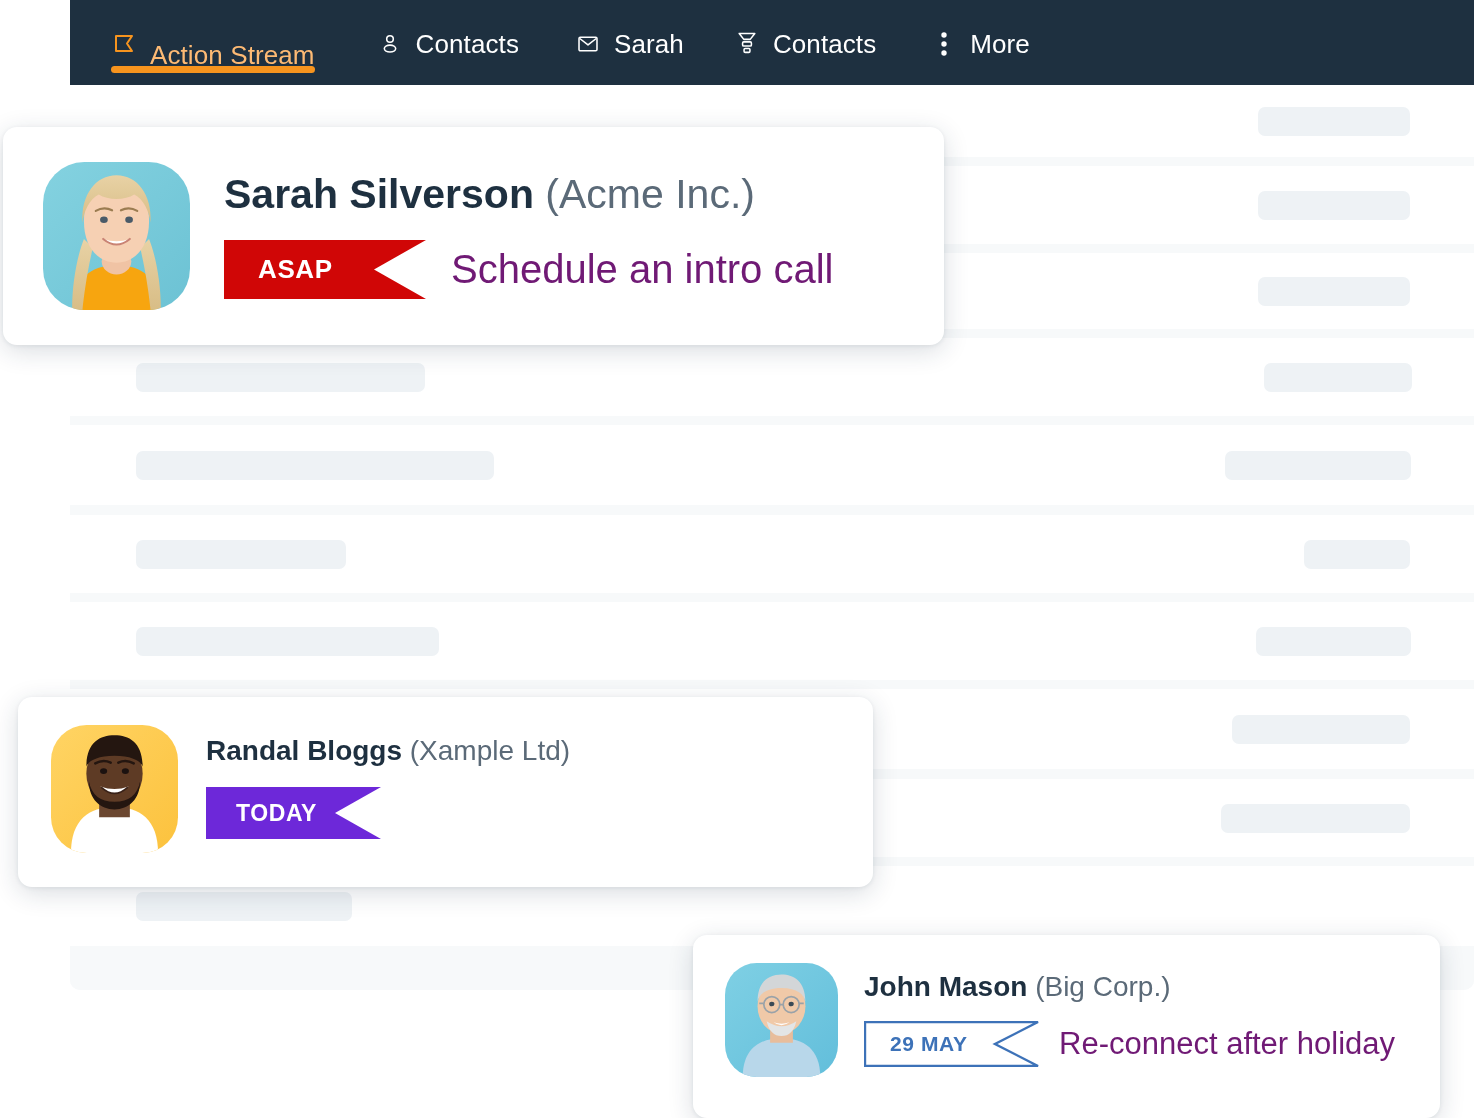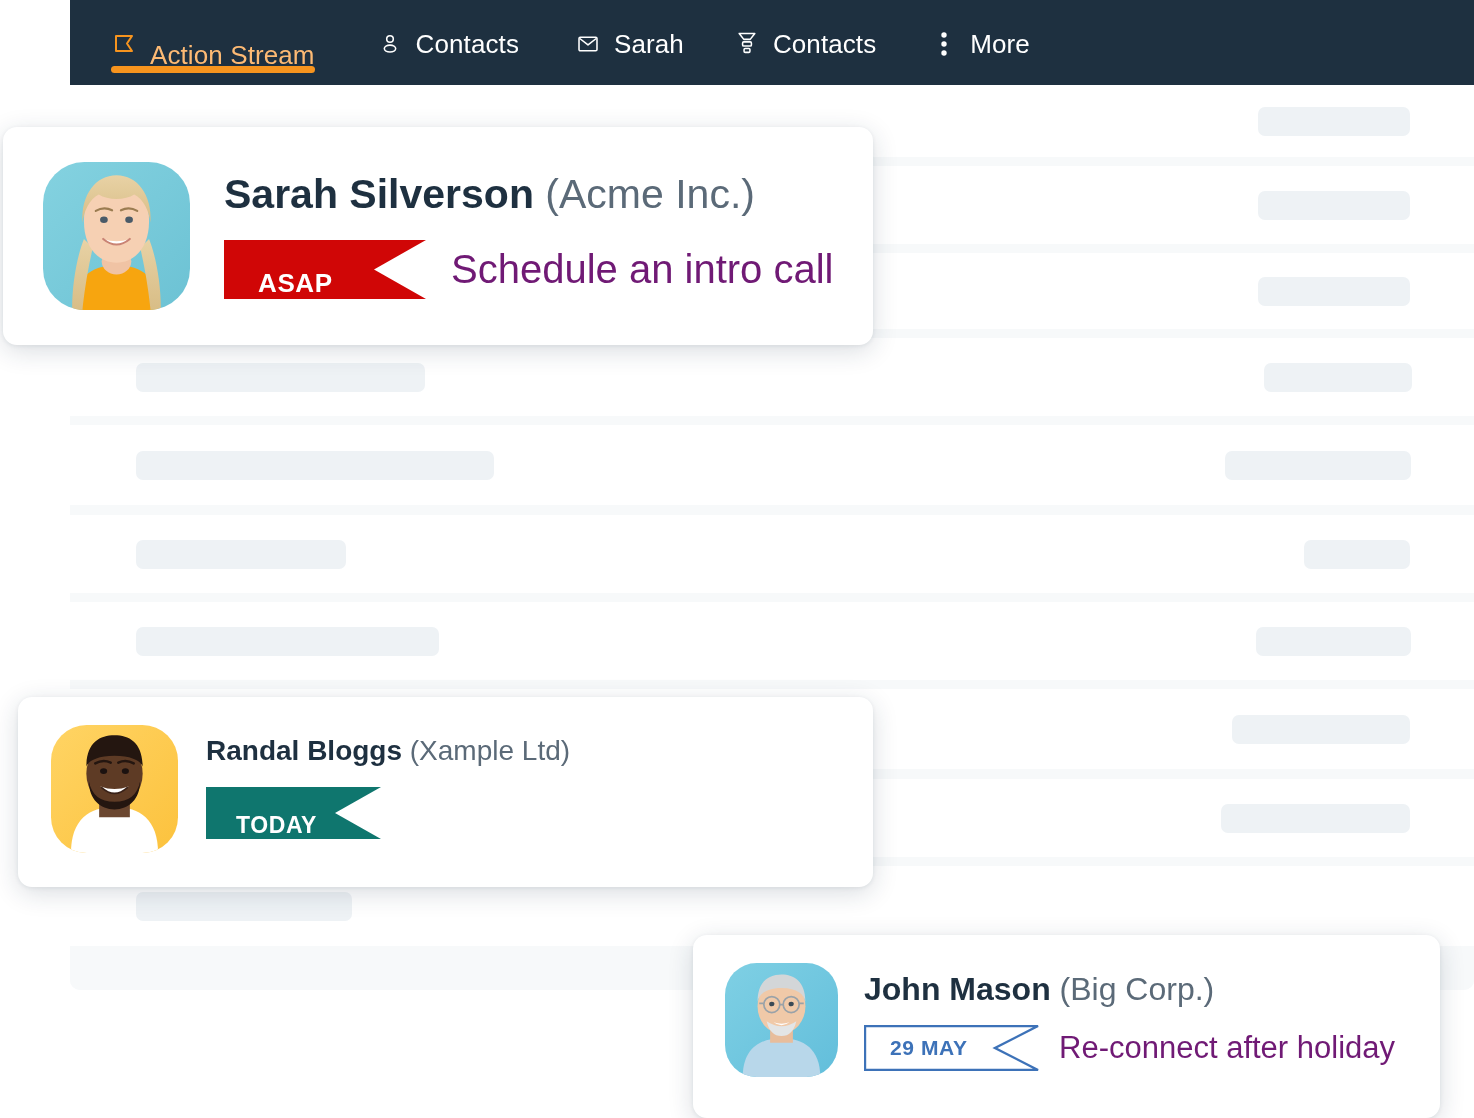--- a/index.html
+++ b/index.html
@@ -181,7 +181,7 @@
   .flag-outline-svg { position: absolute; inset: 0; z-index: 1; }
 
   
-  #card-sarah { left: 3px; top: 127px; width: 870px; height: 218px; }
+  #card-sarah { left: 3px; top: 127px; width: 941px; height: 218px; }
   #card-sarah .card-body { padding: 35px 0 0 40px; }
   #card-sarah .avatar { width: 147px; height: 148px; }
   #card-sarah .card-text { margin-left: 34px; padding-top: 12px; }

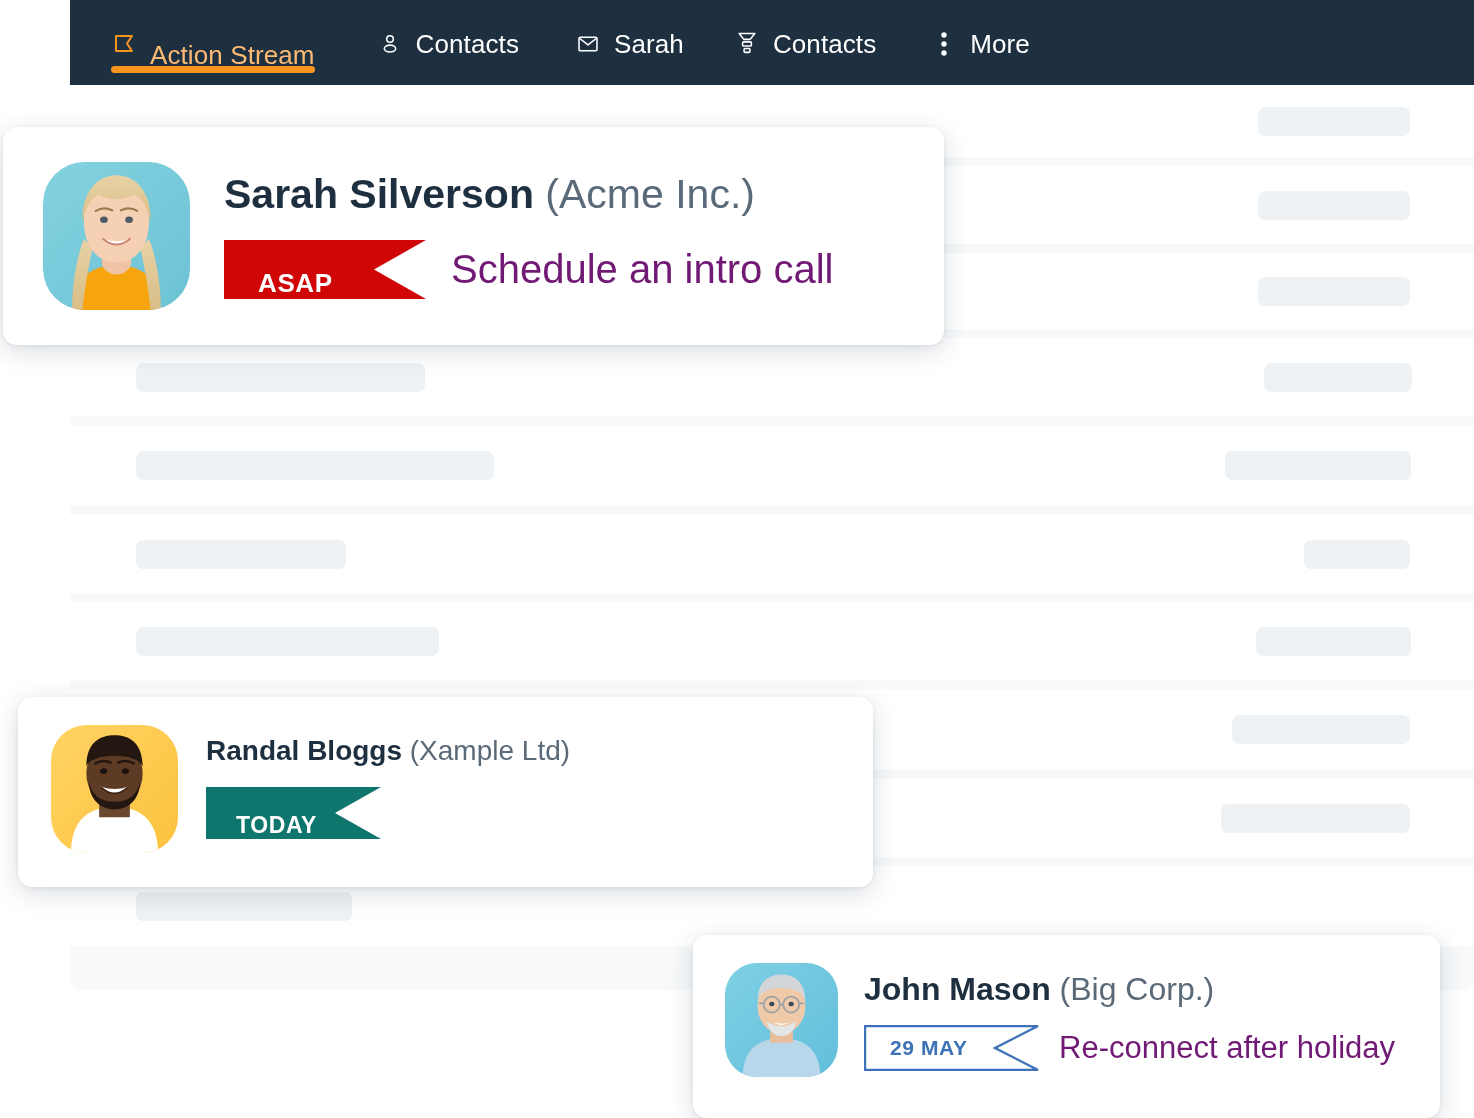--- a/index.html
+++ b/index.html
@@ -169,7 +169,6 @@
   .flag.filled-red,
   .flag.filled-orange {
     clip-path: polygon(0 0, 100% 0, 100% 0, calc(100% - 52px) 50%, 100% 100%, 100% 100%, 0 100%);
-    align-items: flex-end;
   }
 
   .task-label {

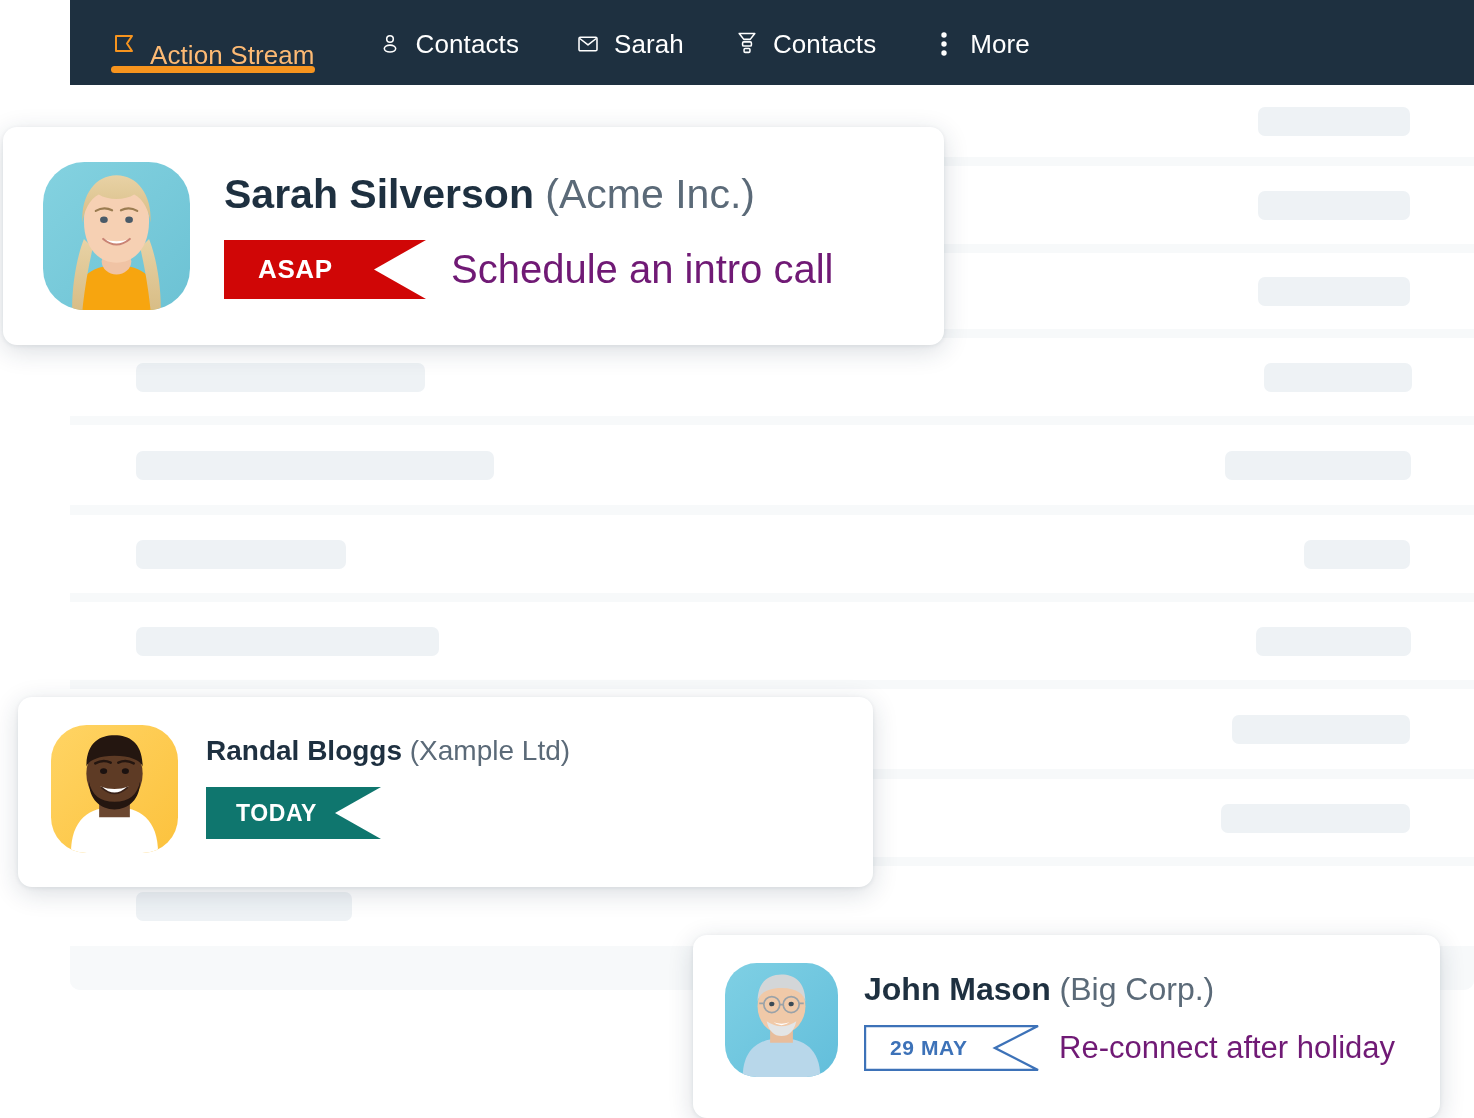--- a/index.html
+++ b/index.html
@@ -399,7 +399,7 @@
           <span class="person-company">(Xample Ltd)</span>
         </div>
         <div class="task-line">
-          <span class="flag filled-orange" style="background: #0f766e;">
+          <span class="flag filled-orange" style="background: #6d28d9;">
             <span class="flag-label">TODAY</span>
           </span>
         </div>

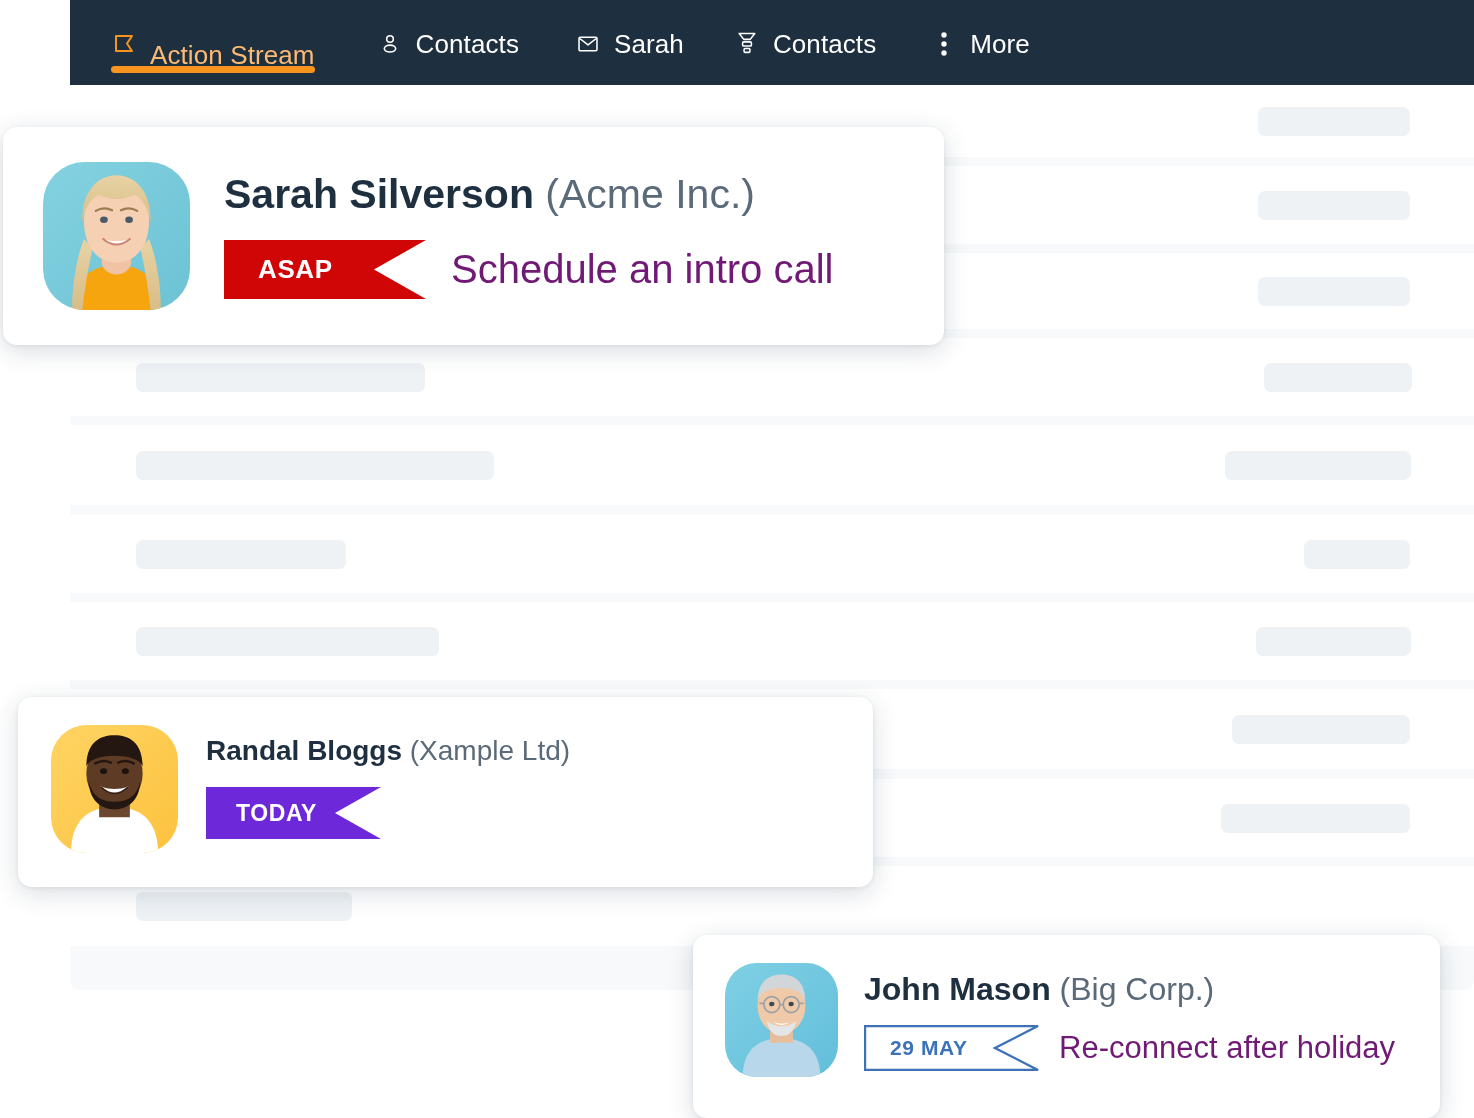--- a/index.html
+++ b/index.html
@@ -207,7 +207,7 @@
   #card-john .card-body { padding: 28px 0 0 32px; }
   #card-john .avatar { width: 113px; height: 114px; }
   #card-john .card-text { margin-left: 26px; padding-top: 10px; }
-  #card-john .person-line { font-size: 32px; }
+  #card-john .person-line { font-size: 28px; }
   #card-john .task-line { margin-top: 20px; }
   #card-john .flag.outlined { width: 175px; height: 46px; font-size: 21px; padding-left: 26px; }
   #card-john .task-label { font-size: 31px; margin-left: 20px; }

